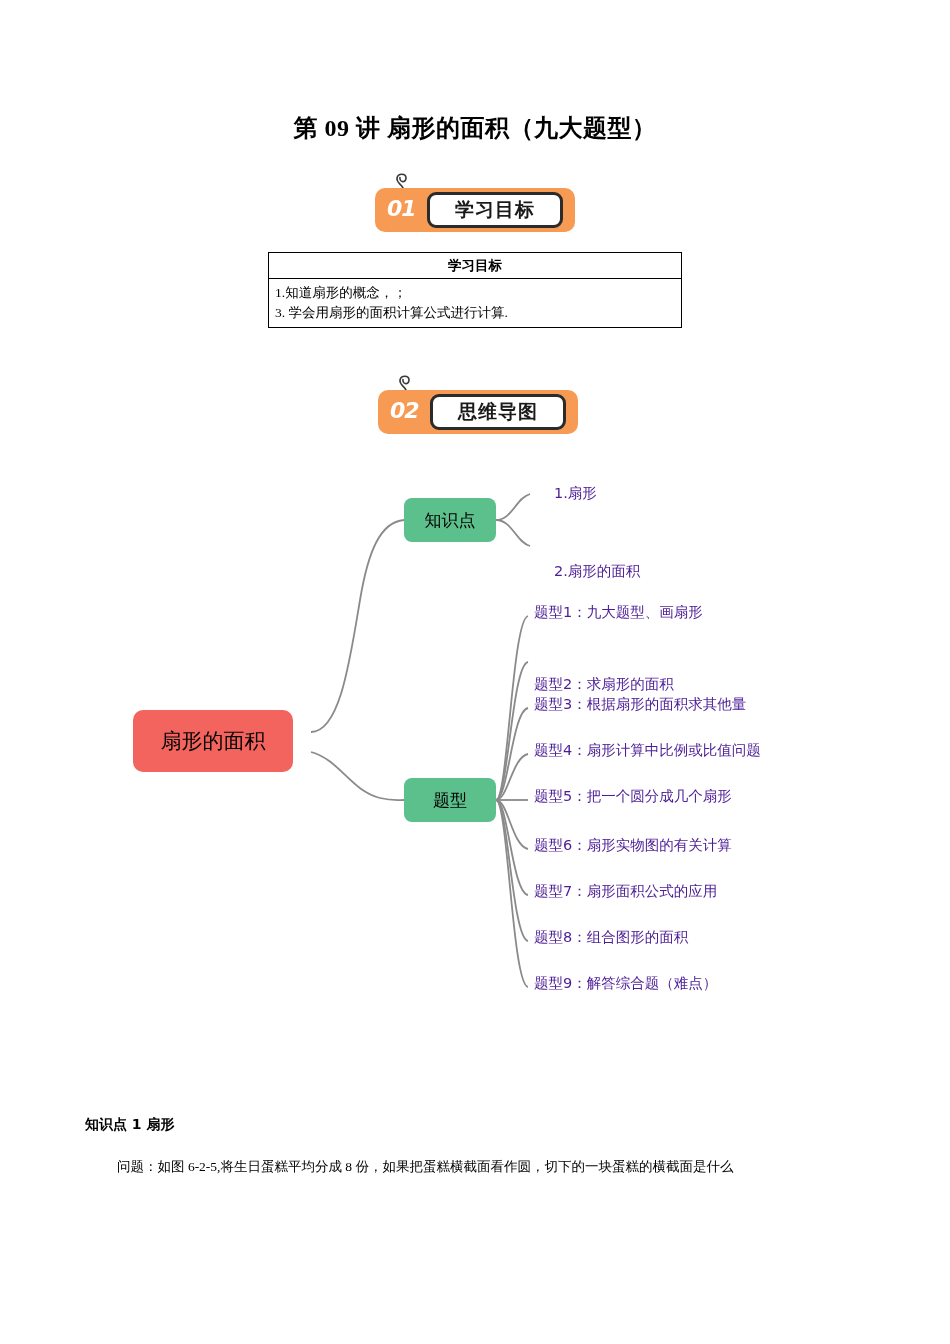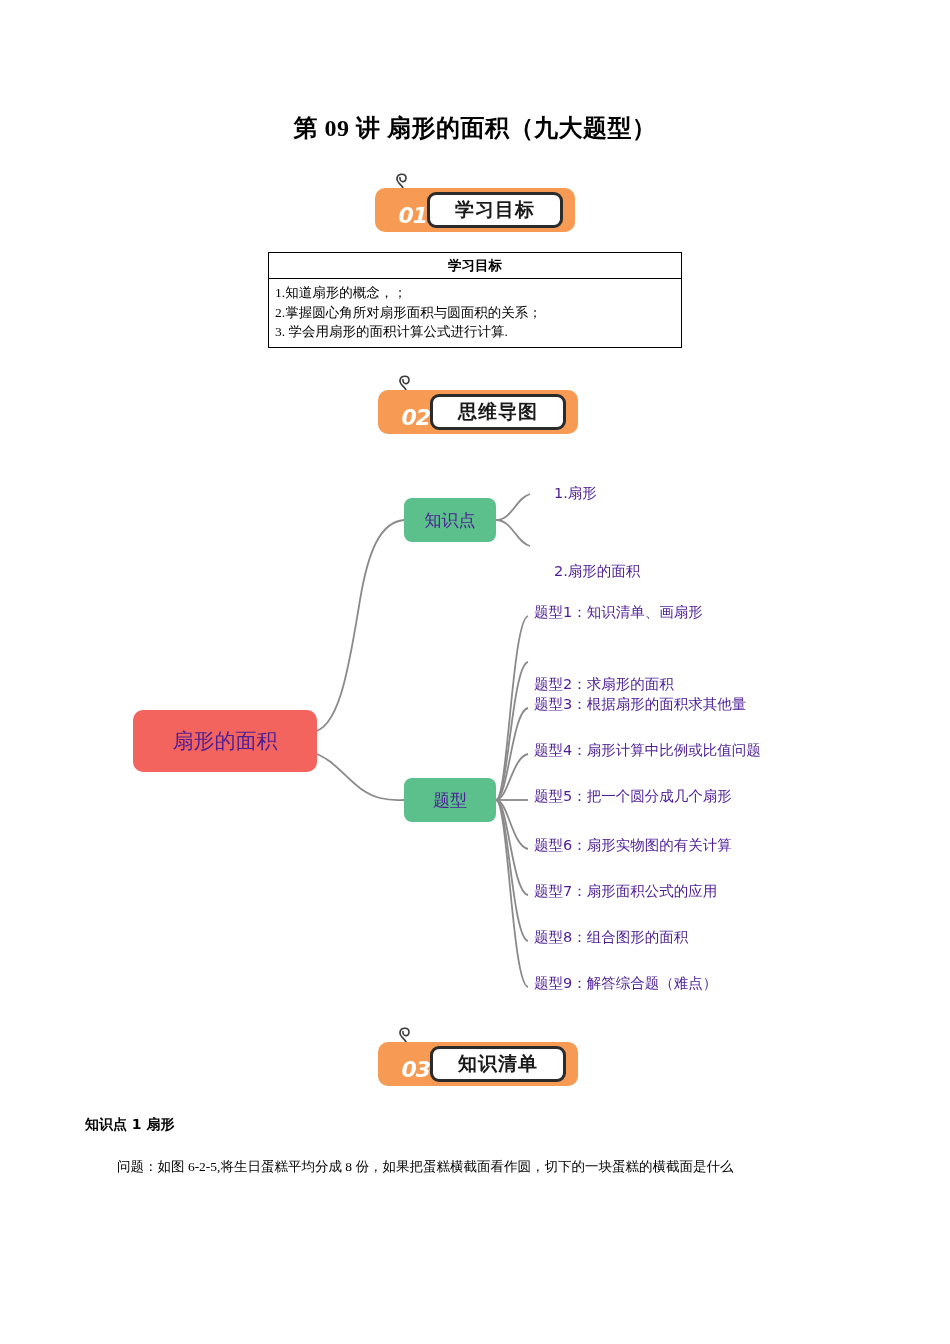--- a/index.html
+++ b/index.html
@@ -71,9 +71,8 @@
     font-weight: bold;
     font-style: italic;
     color: #ffffff;
-    text-align: right;
+    text-align: left;
     letter-spacing: -1px;
-    margin-top: 7px;
   }
   .banner .label {
     position: absolute;

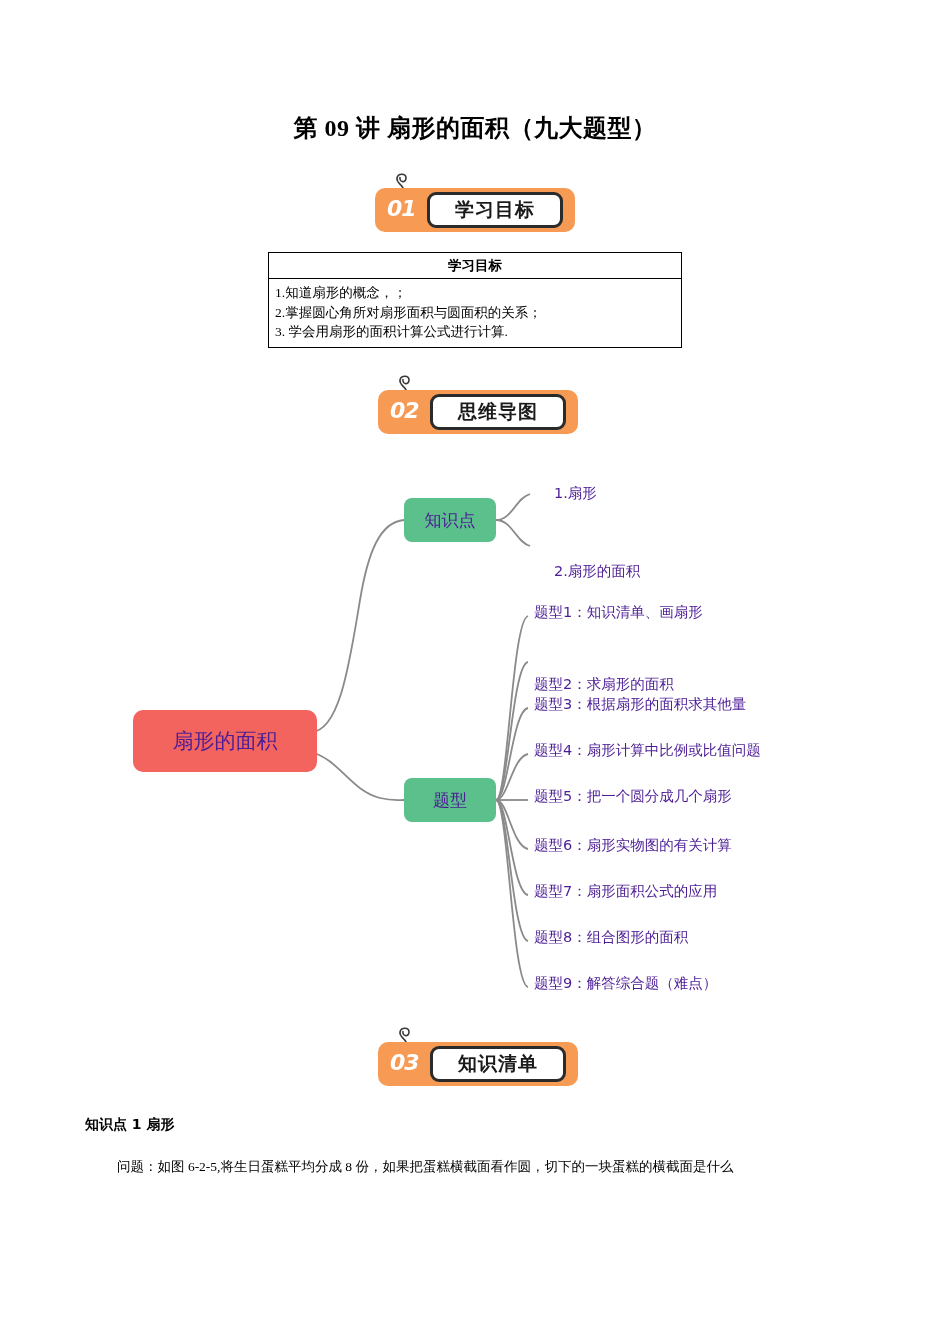--- a/index.html
+++ b/index.html
@@ -189,7 +189,6 @@
     <div class="obj-head">学习目标</div>
     <div class="obj-body">
       <div>1.知道扇形的概念，；</div>
-      <div>2.掌握圆心角所对扇形面积与圆面积的关系；</div>
       <div>3. 学会用扇形的面积计算公式进行计算.</div>
     </div>
   </div>

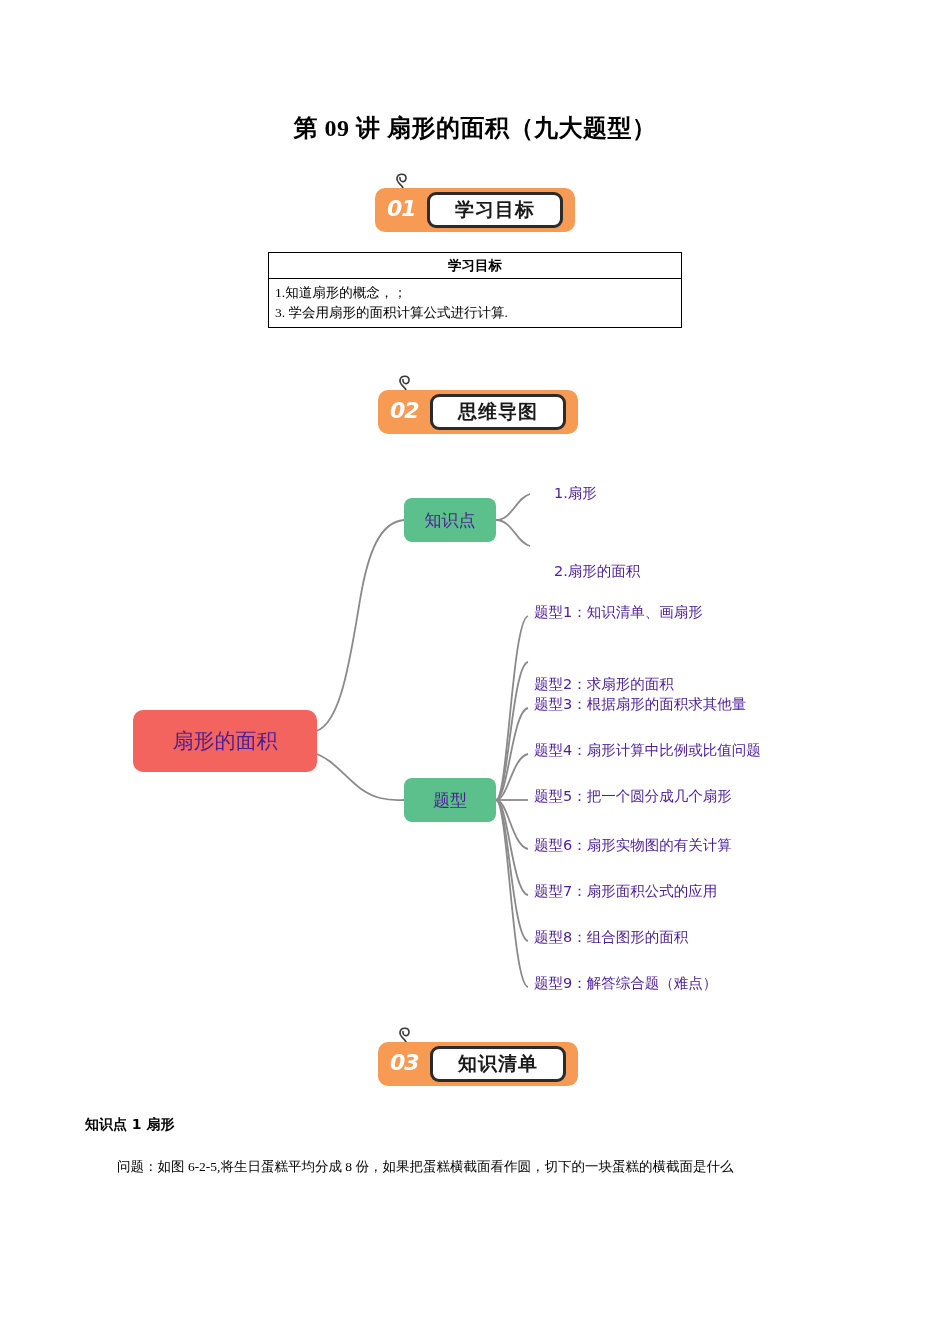--- a/index.html
+++ b/index.html
@@ -124,7 +124,7 @@
     display: flex;
     align-items: center;
     justify-content: center;
-    color: #4c1d95;
+    color: #000000;
   }
   .node-root {
     left: 133px; top: 250px;

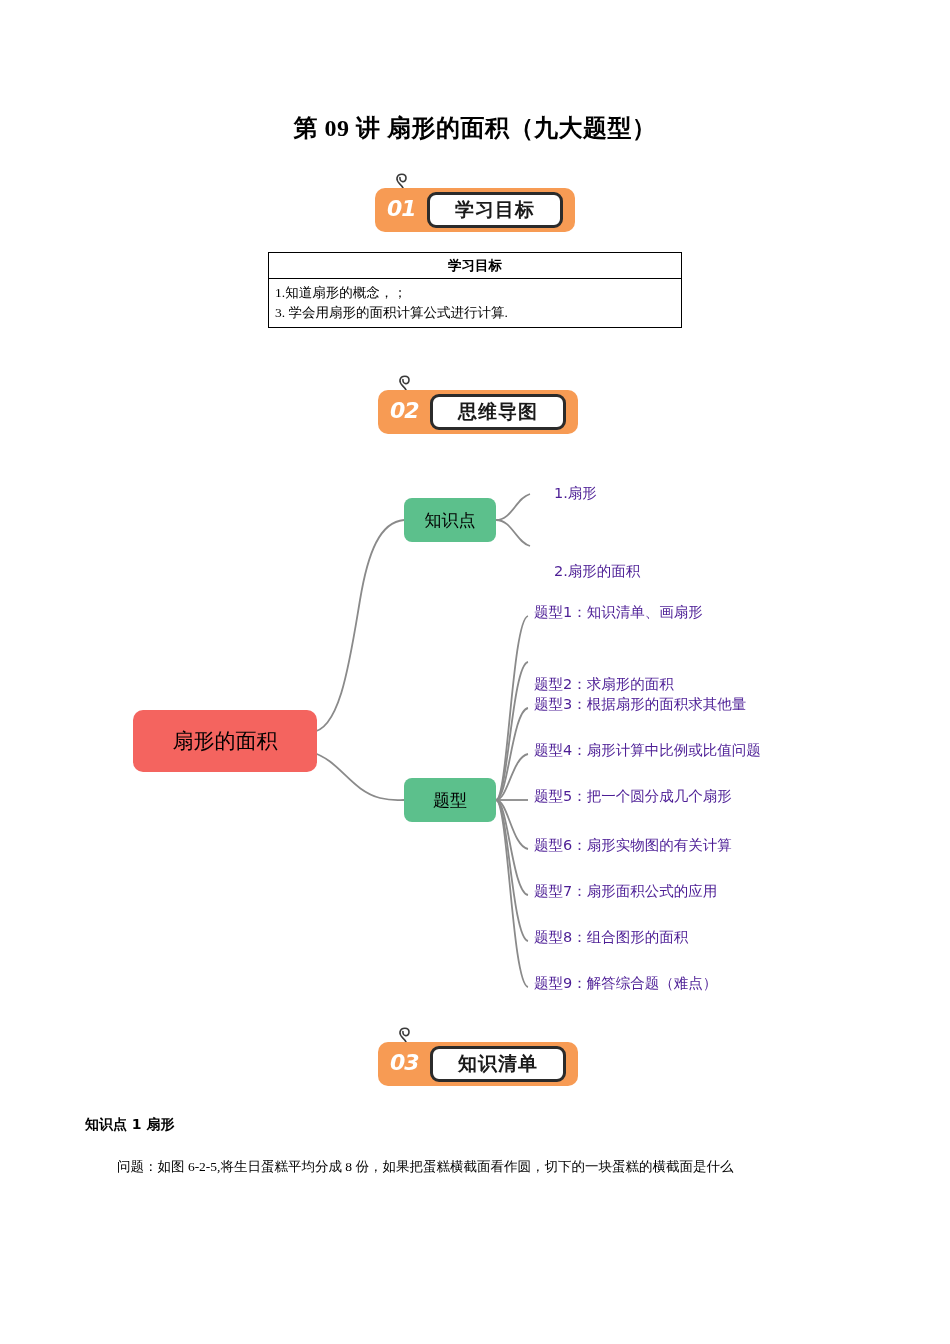--- a/index.html
+++ b/index.html
@@ -233,7 +233,7 @@
     <div class="leaf" style="left:554px; top:24px;">1.扇形</div>
     <div class="leaf" style="left:554px; top:70px;margin-top:32px;">2.扇形的面积</div>
 
-    <div class="leaf" style="left:534px; top:143px;">题型1：知识清单、画扇形</div>
+    <div class="leaf" style="left:534px; top:143px;">题型1：九大题型、画扇形</div>
     <div class="leaf" style="left:534px; top:189px;margin-top:26px;">题型2：求扇形的面积</div>
     <div class="leaf" style="left:534px; top:235px;">题型3：根据扇形的面积求其他量</div>
     <div class="leaf" style="left:534px; top:281px;">题型4：扇形计算中比例或比值问题</div>

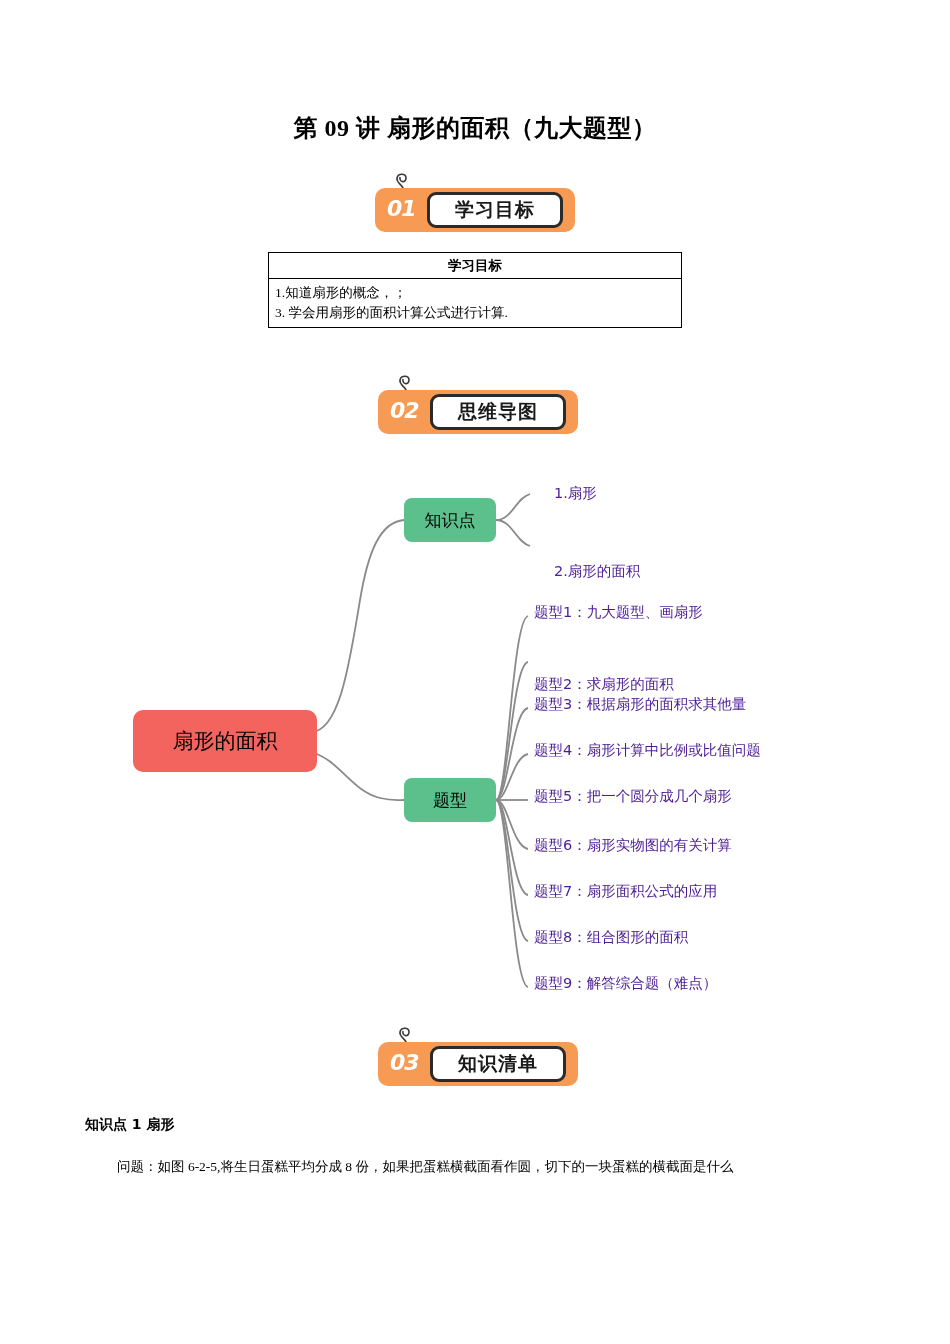--- a/index.html
+++ b/index.html
@@ -128,7 +128,7 @@
   }
   .node-root {
     left: 133px; top: 250px;
-    width: 184px; height: 62px;
+    width: 160px; height: 62px;
     background: #f4645f;
     border-radius: 10px;
     font-size: 21px;

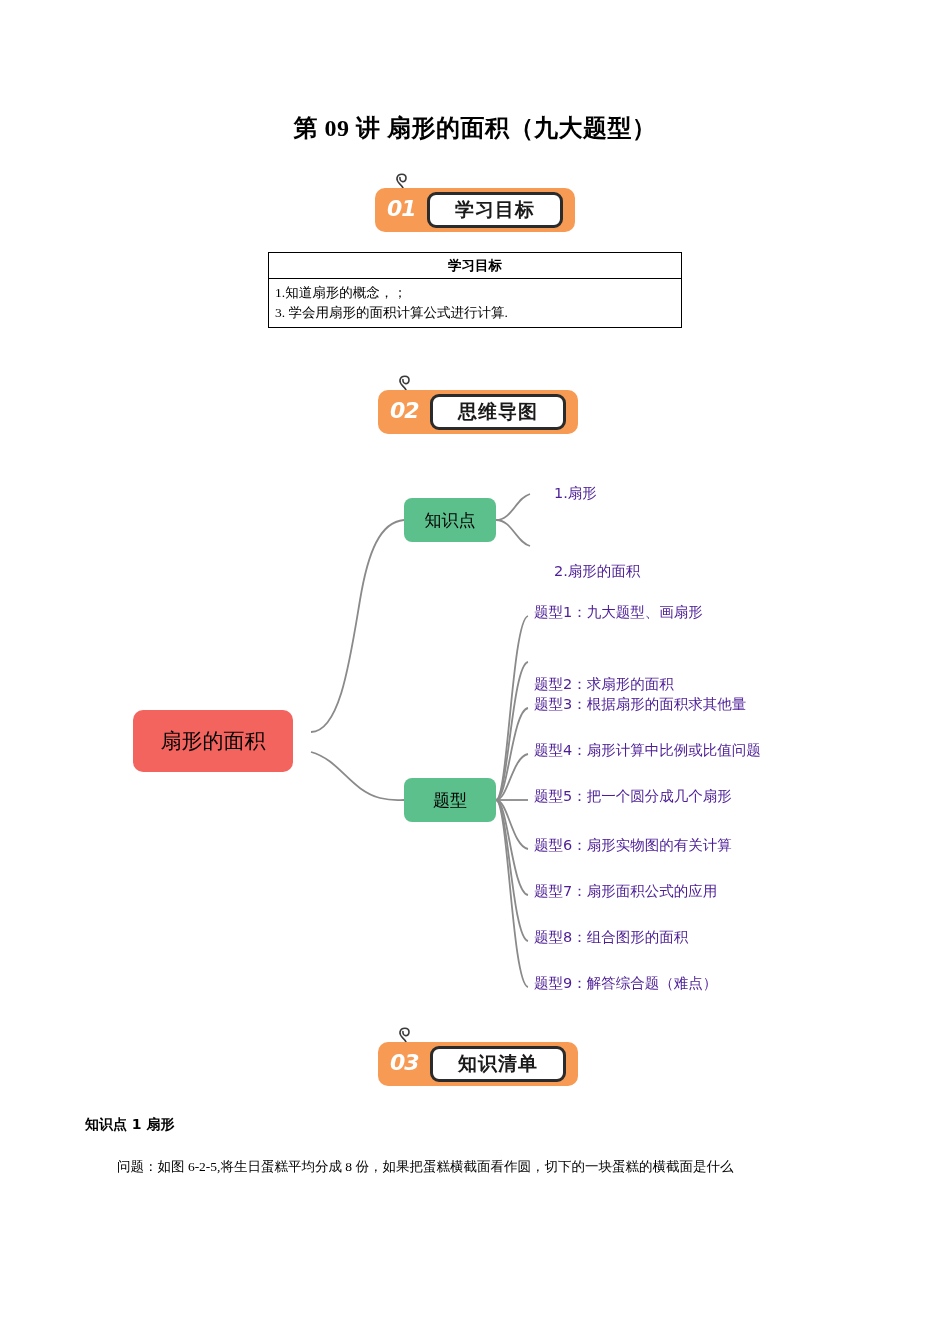--- a/index.html
+++ b/index.html
@@ -244,15 +244,6 @@
     <div class="leaf" style="left:534px; top:514px;">题型9：解答综合题（难点）</div>
   </div>
 
-  <div class="banner" style="left:378px; top:1042px;">
-    <svg class="tail" viewBox="0 0 22 20">
-      <path d="M11 20 C11 12, 3 12, 4 6 C5 1, 13 1, 13 6 C13 11, 6 11, 7 5" fill="none" stroke="#3a3a3a" stroke-width="1.6"></path>
-    </svg>
-    <div class="plate"></div>
-    <div class="plate-inner"></div>
-    <div class="num">03</div>
-    <div class="label">知识清单</div>
-  </div>
 
   <div class="kp-title">知识点 1  扇形</div>
   <div class="kp-para">问题：如图 6-2-5,将生日蛋糕平均分成 8 份，如果把蛋糕横截面看作圆，切下的一块蛋糕的横截面是什么</div>

